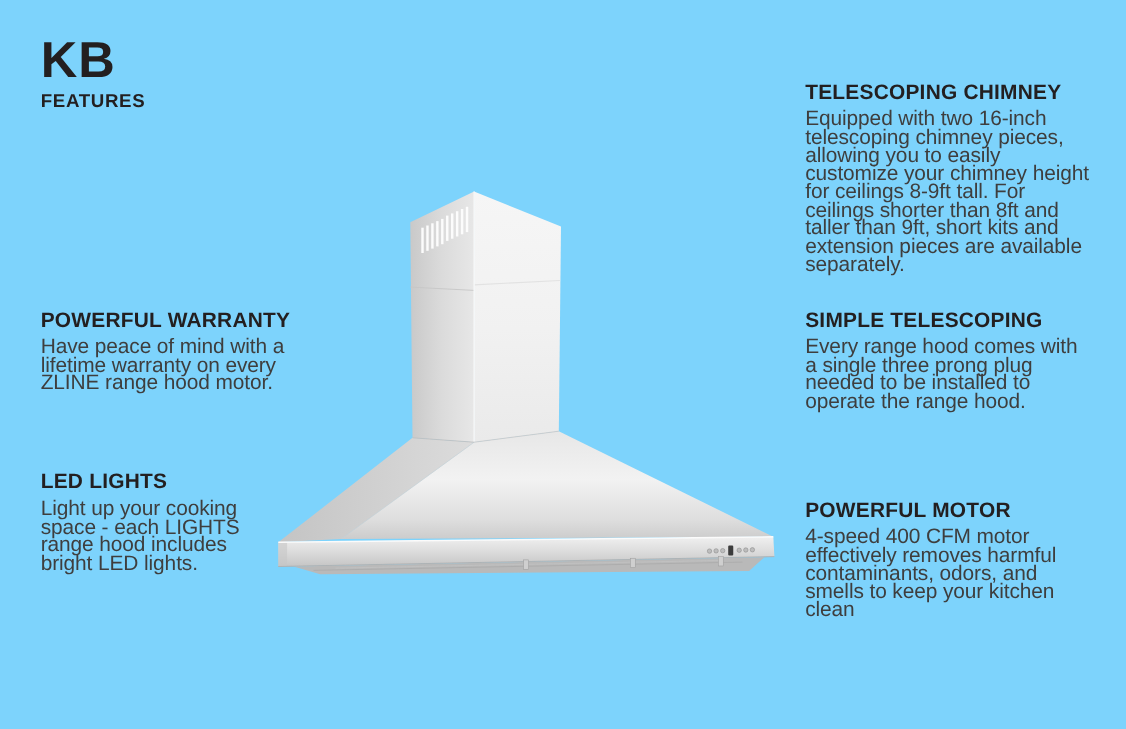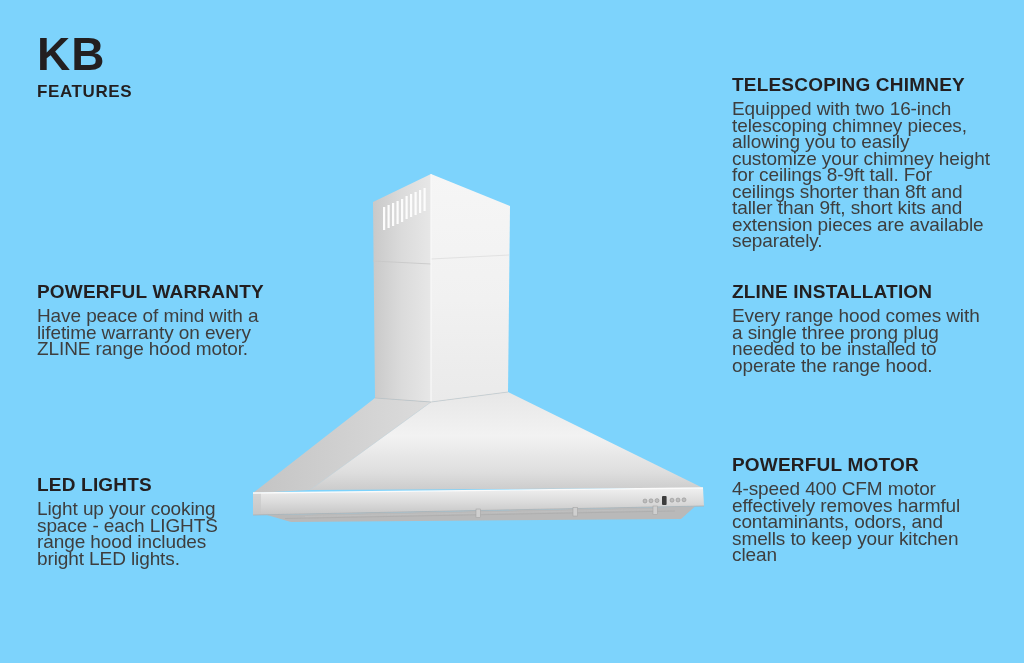--- a/index.html
+++ b/index.html
@@ -79,7 +79,7 @@
   </section>
 
   <section class="feature" id="f-simple-installation">
-    <h2>ZLINE INSTALLATION</h2>
+    <h2>SIMPLE TELESCOPING</h2>
     <p>Every range hood comes with a single three prong plug needed to be installed to operate the range hood.</p>
   </section>
 

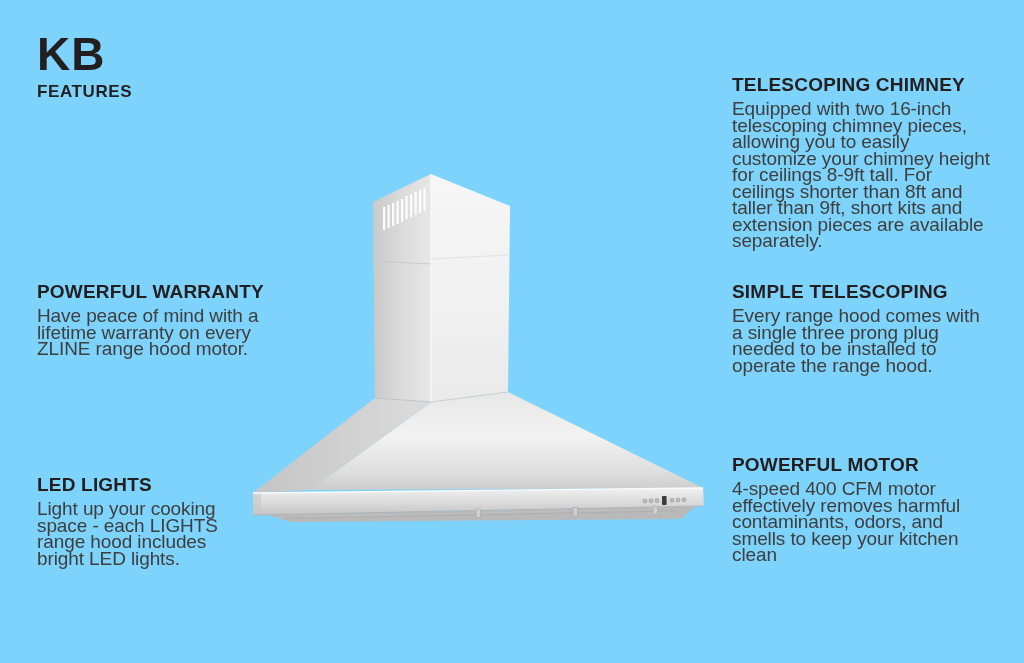--- a/index.html
+++ b/index.html
@@ -52,7 +52,7 @@
   #f-telescoping-chimney { left: 732px; top: 74px;  width: 258px; }
   #f-lifetime-warranty   { left: 37px;  top: 281px; width: 252px; }
   #f-simple-installation { left: 732px; top: 281px; width: 262px; }
-  #f-led-lights          { left: 37px;  top: 474px; width: 220px; }
+  #f-led-lights          { left: 37px;  top: 428px; width: 220px; }
   #f-powerful-motor      { left: 732px; top: 454px; width: 262px; }
 
   

